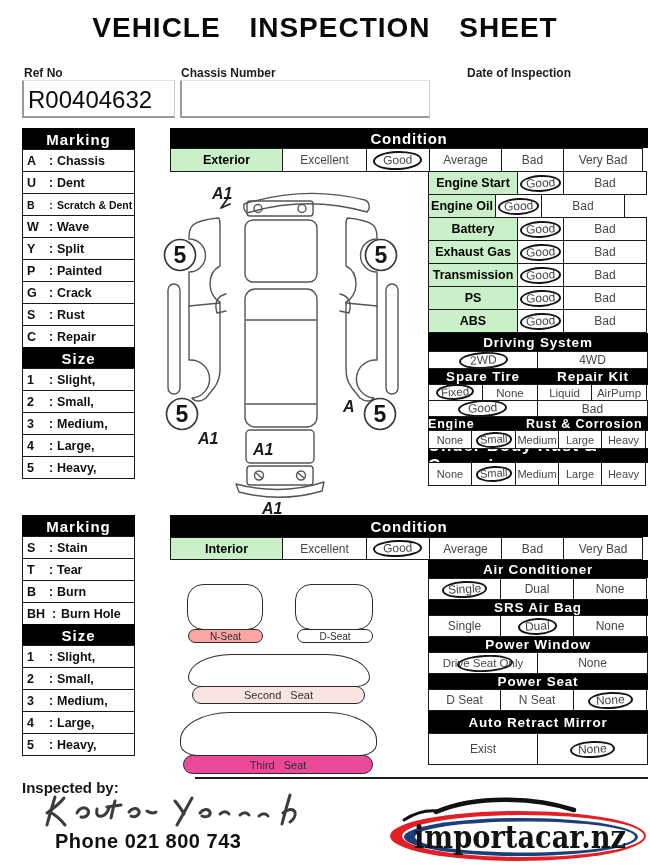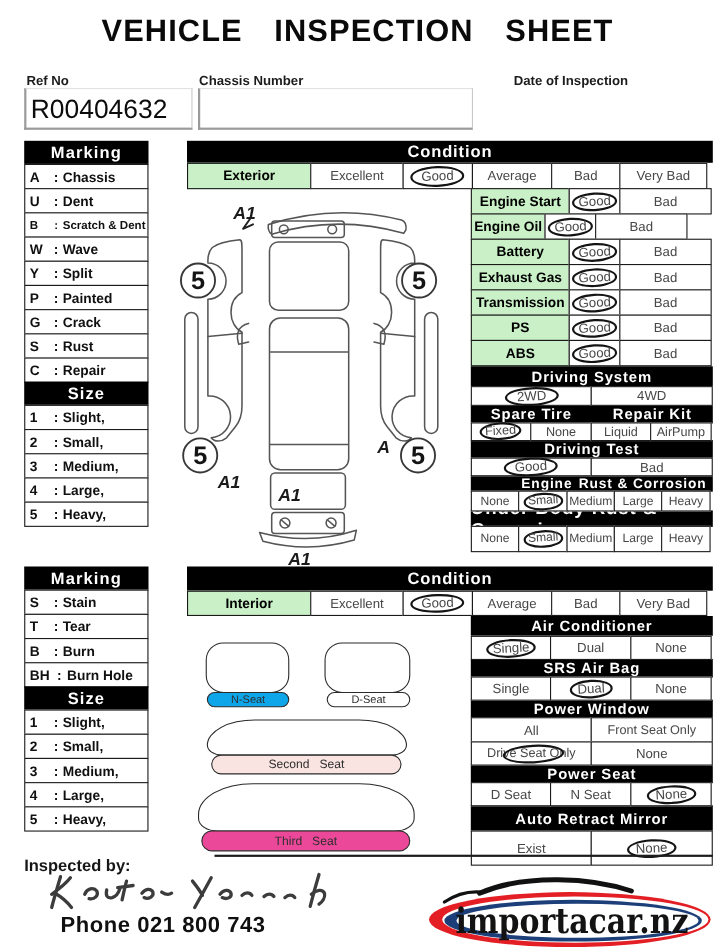--- a/index.html
+++ b/index.html
@@ -263,7 +263,6 @@
       <div class="cell" style="width:55px;font-size:11.5px">Liquid</div>
       <div class="cell" style="width:56px;font-size:11.5px">AirPump</div>
     </div>
-    <div class="hdr" style="height:17px;margin-top:-1px">Driving Test</div>
     <div class="cells" style="height:17px;margin-top:-1px">
       <div class="cell" style="width:110px">
           <span class="circ-sm" style="padding:0 8px">Good</span>

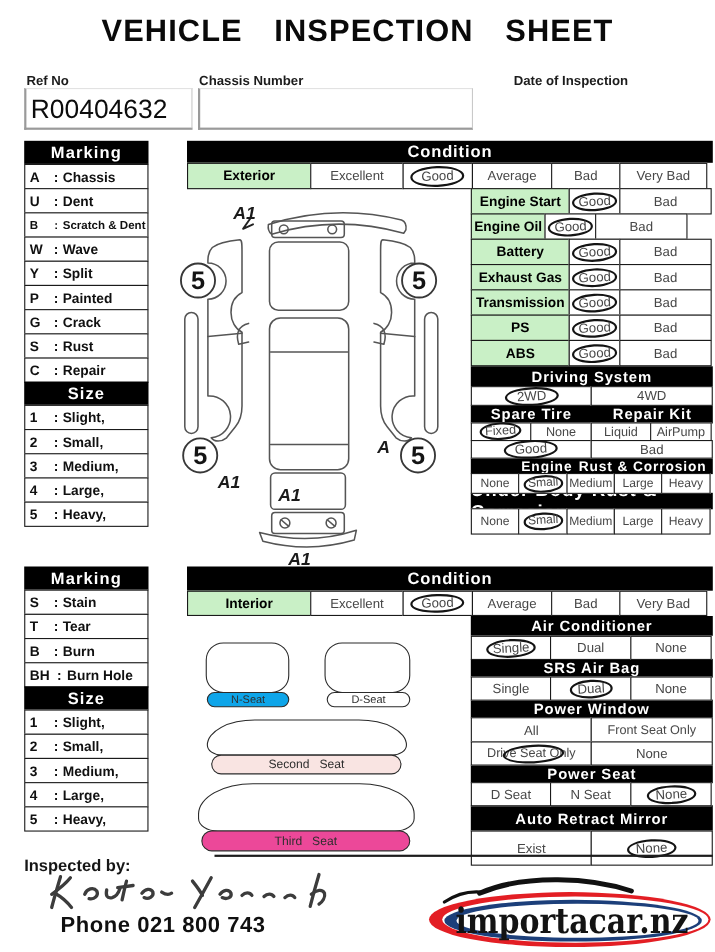--- a/index.html
+++ b/index.html
@@ -270,7 +270,7 @@
       <div class="cell" style="width:111px">Bad</div>
     </div>
     <div class="hdr" style="height:15px;margin-top:-1px;font-size:12.5px">
-      <span style="width:42%;text-align:right">Engine</span>
+      <span style="width:42%;text-align:left">Engine</span>
       <span style="width:58%;text-align:center">Rust &amp; Corrosion</span>
     </div>
     <div class="cells" style="height:19px;margin-top:-1px">

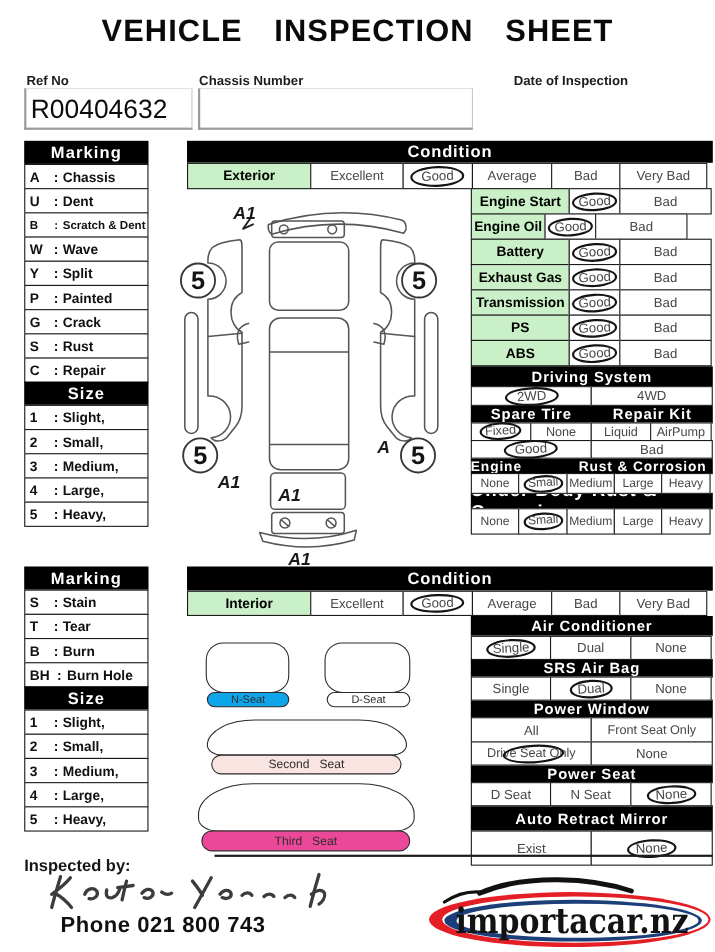--- a/index.html
+++ b/index.html
@@ -360,7 +360,7 @@
 
   <div class="seat-back" style="left:187px;top:584px;width:76px;height:46px;border-radius:16px"></div>
   <div class="seat-back" style="left:295px;top:584px;width:78px;height:46px;border-radius:16px"></div>
-  <div class="seat-band" style="left:188px;top:629px;width:75px;height:14px;border-radius:7px;font-size:10px;background:#0ea5e9">N-Seat</div>
+  <div class="seat-band" style="left:188px;top:629px;width:75px;height:14px;border-radius:7px;font-size:10px;background:#fca5a5">N-Seat</div>
   <div class="seat-band" style="left:297px;top:629px;width:76px;height:14px;border-radius:7px;font-size:10px;background:#fff">D-Seat</div>
   <div class="seat-back" style="left:188px;top:654px;width:182px;height:33px;border-radius:45px 45px 14px 14px / 24px 24px 10px 10px"></div>
   <div class="seat-band" style="left:192px;top:686px;width:173px;height:18px;border-radius:9px;background:#f9e4e2">Second Seat</div>

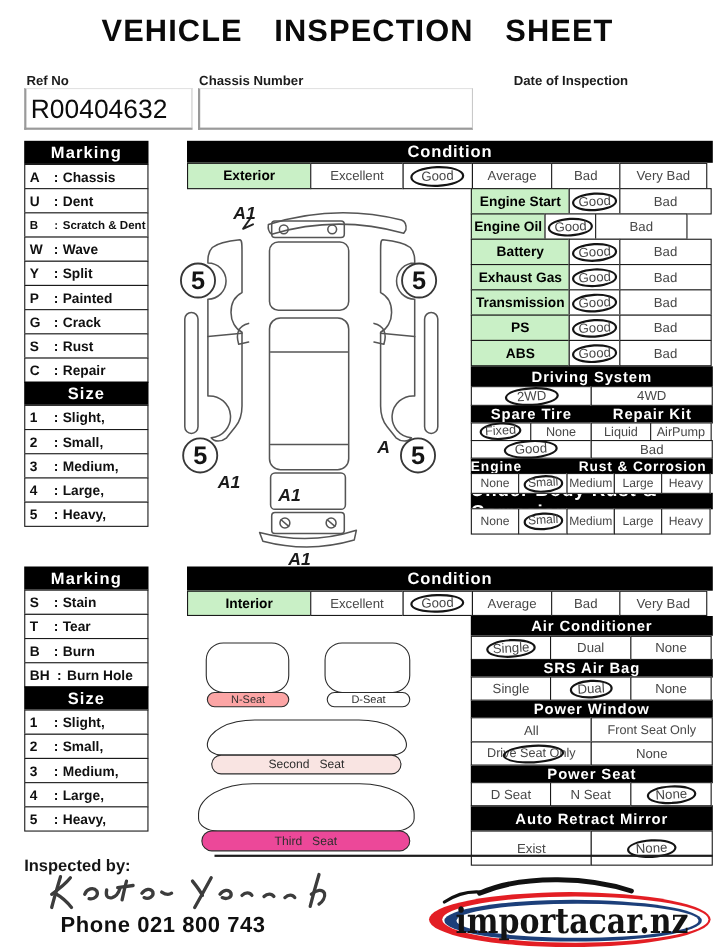--- a/index.html
+++ b/index.html
@@ -385,10 +385,6 @@
       <div class="cell" style="width:74px">None</div>
     </div>
     <div class="hdr" style="height:17px;margin-top:-1px">Power Window</div>
-    <div class="cells" style="height:23px;margin-top:-1px">
-      <div class="cell" style="width:110px">All</div>
-      <div class="cell" style="width:111px;font-size:11.5px">Front Seat Only</div>
-    </div>
     <div class="cells" style="height:22px;margin-top:-1px">
       <div class="cell" style="width:110px;font-size:11.5px">
           <span>Drive Seat Only</span>

